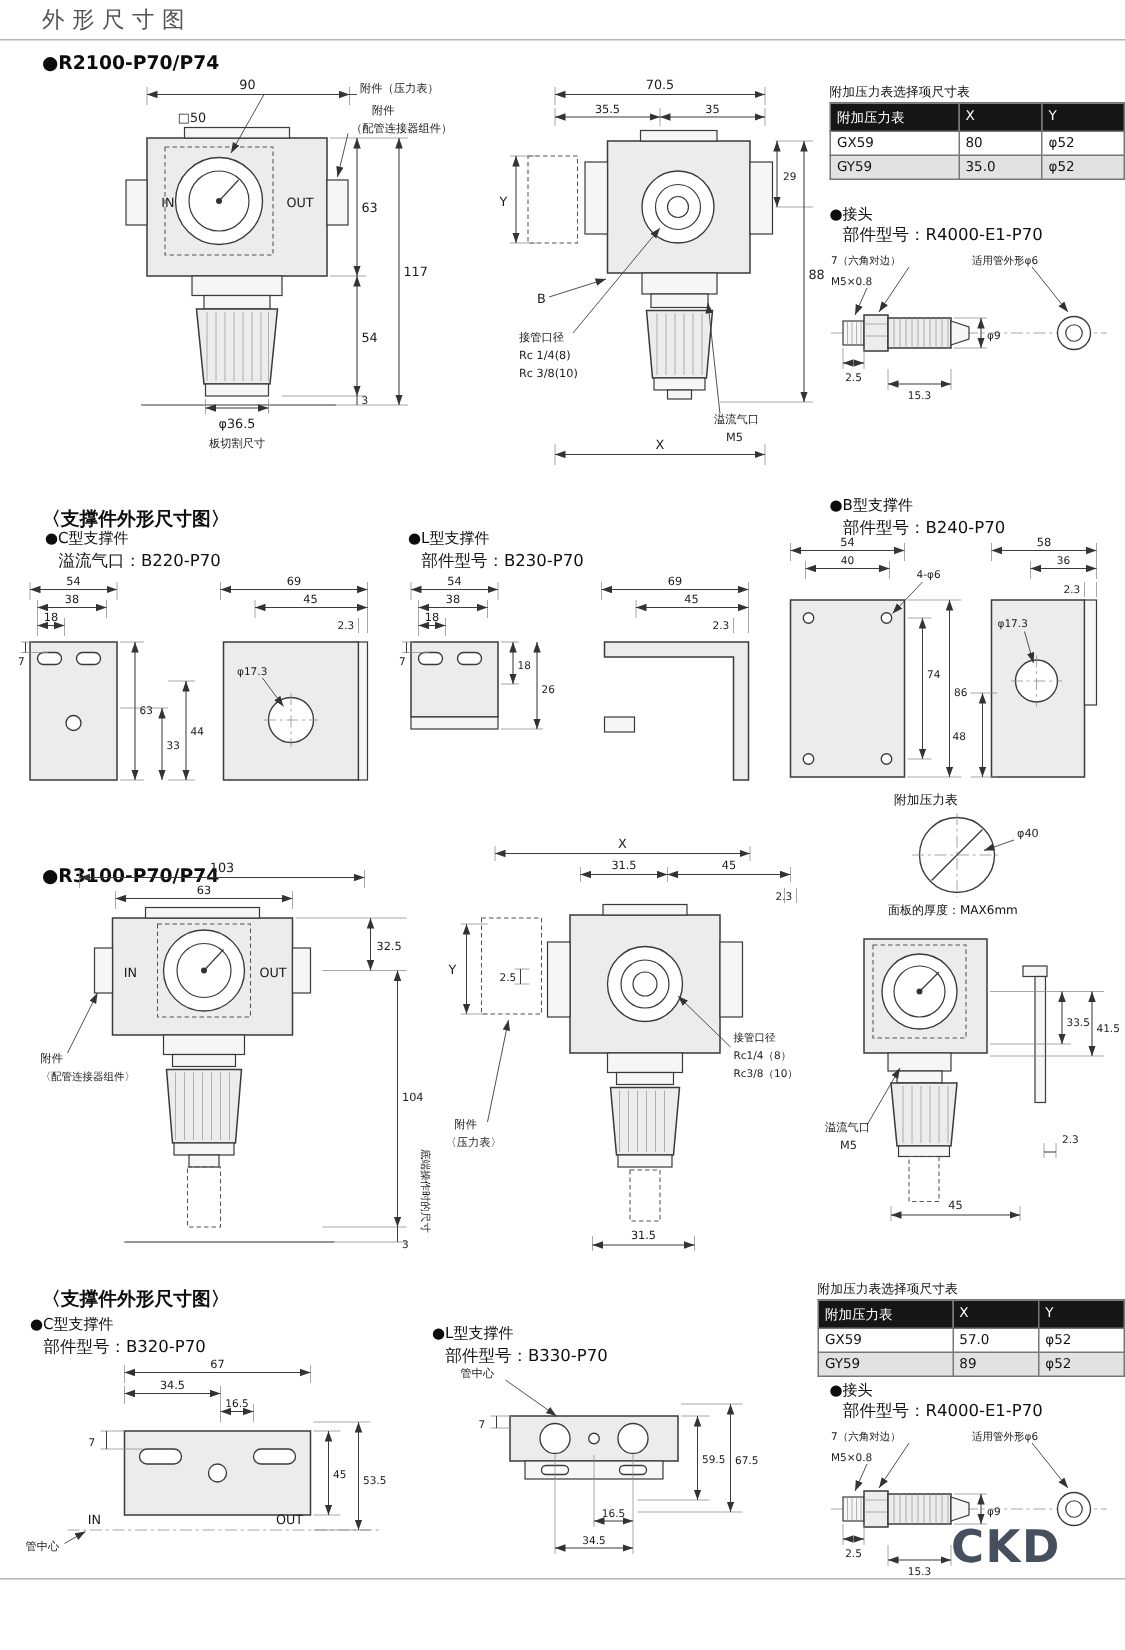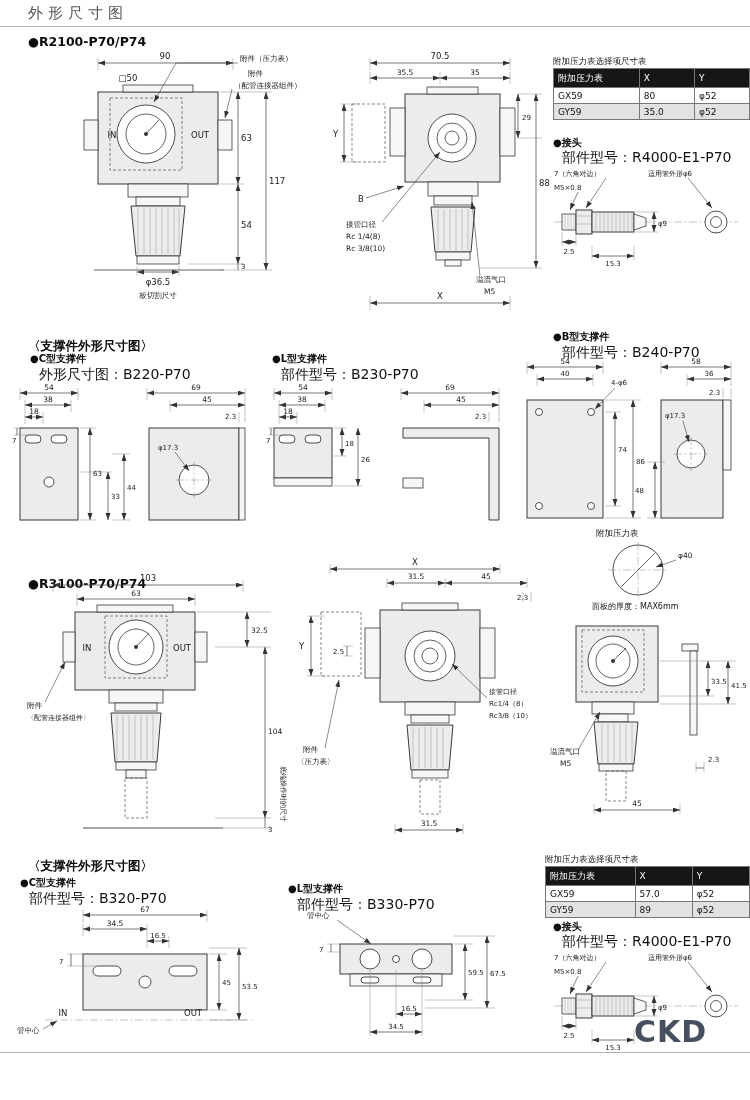--- a/index.html
+++ b/index.html
@@ -21,7 +21,7 @@
   .ldr{stroke:#3c3c3c;stroke-width:0.6;fill:none}
   .pagetitle{font-size:15px;color:#555;letter-spacing:5px}
   .hdg{font-weight:bold;font-size:12.5px;color:#0d0d0d}
-  .b{font-weight:bold;font-size:10px;color:#0d0d0d}
+  .b{font-weight:normal;font-size:10px;color:#0d0d0d}
   .sub{font-size:14px;color:#111}
   .cap{font-size:8.5px;color:#111}
   table.gt{border-collapse:collapse;background:#fff}

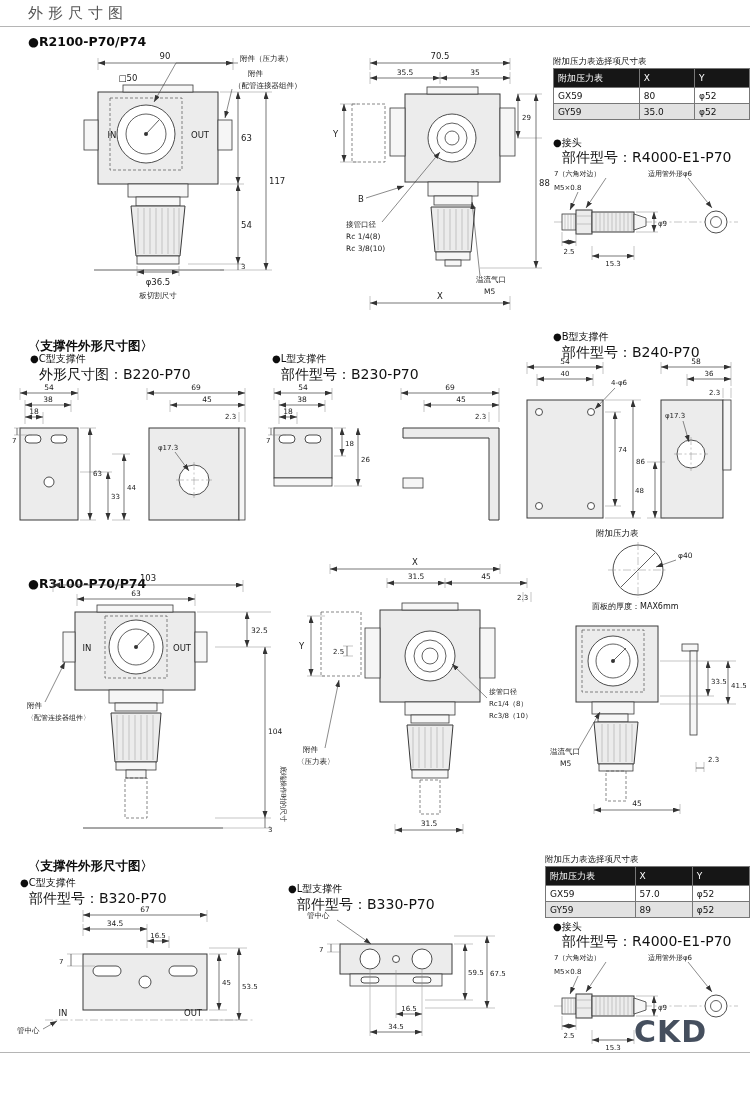--- a/index.html
+++ b/index.html
@@ -22,7 +22,7 @@
   .pagetitle{font-size:15px;color:#555;letter-spacing:5px}
   .hdg{font-weight:bold;font-size:12.5px;color:#0d0d0d}
   .b{font-weight:normal;font-size:10px;color:#0d0d0d}
-  .sub{font-size:14px;color:#111}
+  .sub{font-size:11px;color:#111}
   .cap{font-size:8.5px;color:#111}
   table.gt{border-collapse:collapse;background:#fff}
   .gt th,.gt td{border:1px solid #777;font-size:9px;padding:2.5px 4px;text-align:left;color:#111}

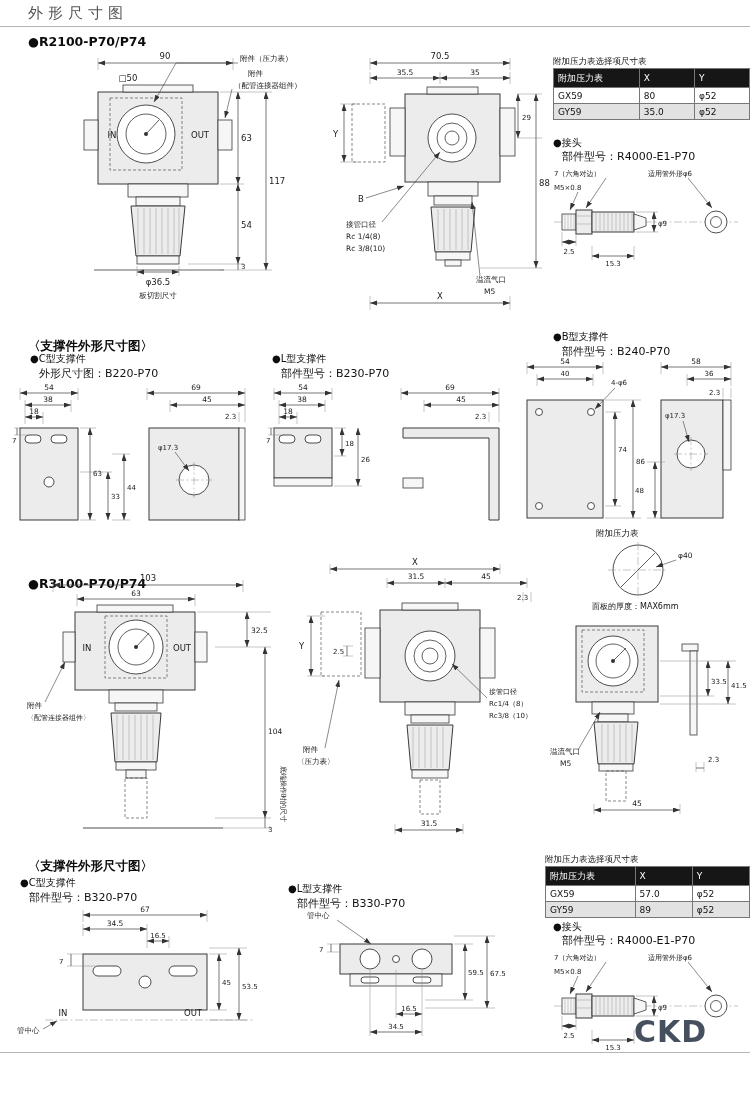--- a/index.html
+++ b/index.html
@@ -197,7 +197,7 @@
 <div class="abs hdg" style="left:28px;top:338px">〈支撑件外形尺寸图〉</div>
 
 <div class="abs b" style="left:30px;top:352px">●C型支撑件</div>
-<div class="abs sub" style="left:39px;top:366px">外形尺寸图：B220-P70</div>
+<div class="abs sub" style="left:39px;top:366px">溢流气口：B220-P70</div>
 <svg style="left:12px;top:382px" width="252" height="150" viewBox="0 0 252 150">
   <g>
     <rect class="o" x="8" y="46" width="58" height="92"></rect>

